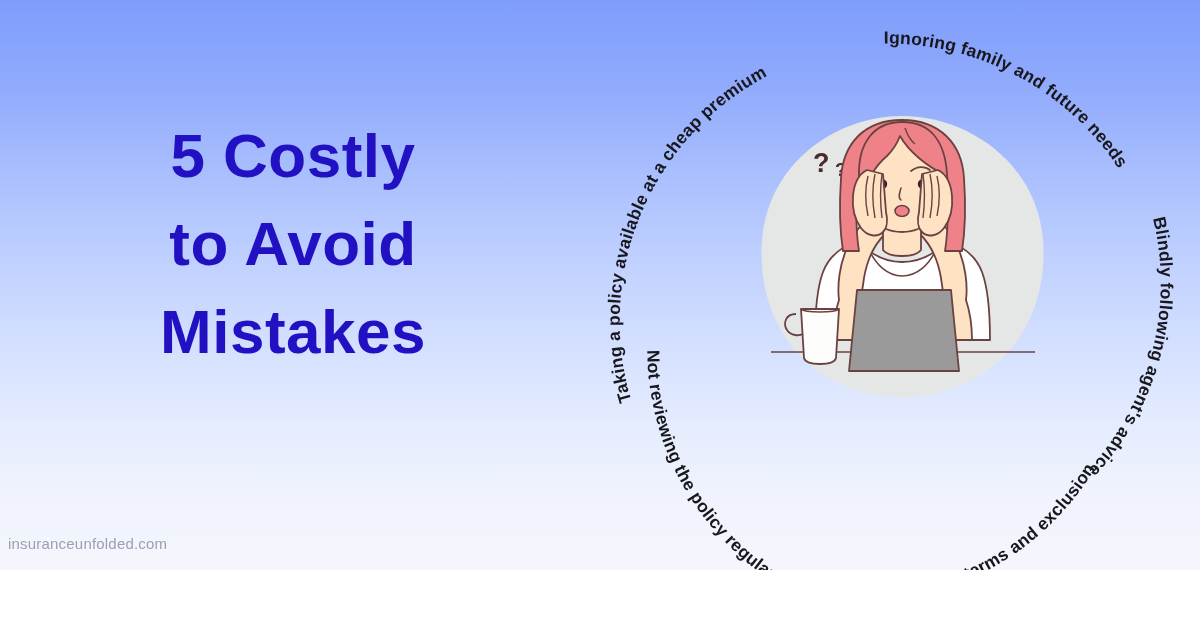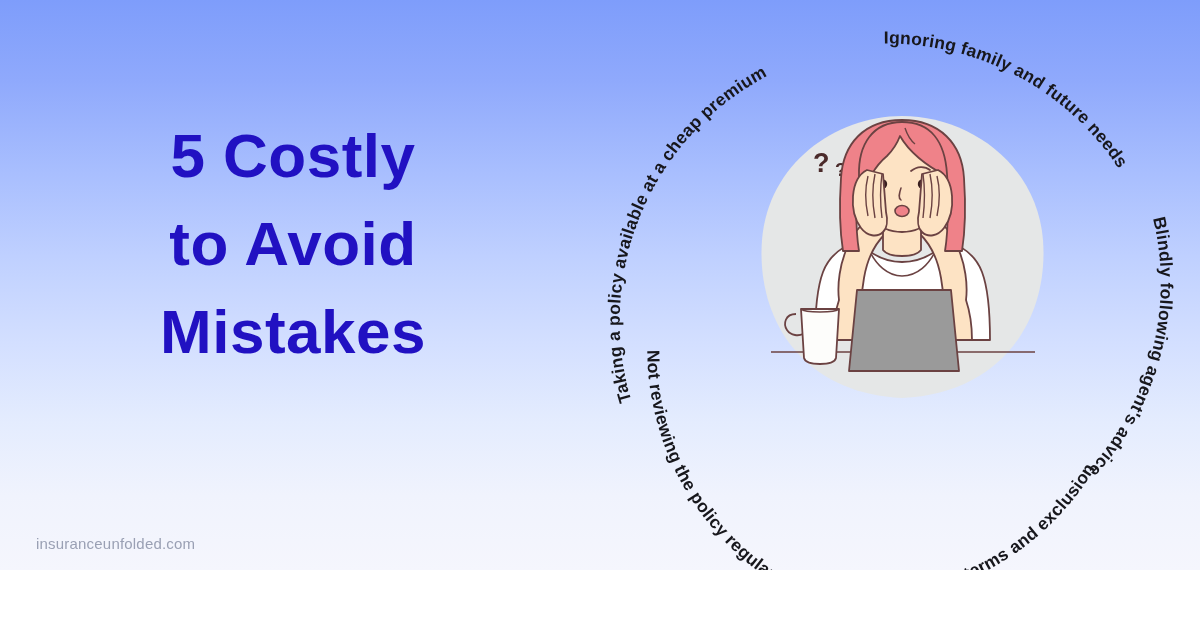--- a/index.html
+++ b/index.html
@@ -50,7 +50,7 @@
   
   #watermark {
     position: absolute;
-    left: 36px;
+    left: 8px;
     bottom: 18px;
     font-size: 15px;
     color: #9aa0b4;

